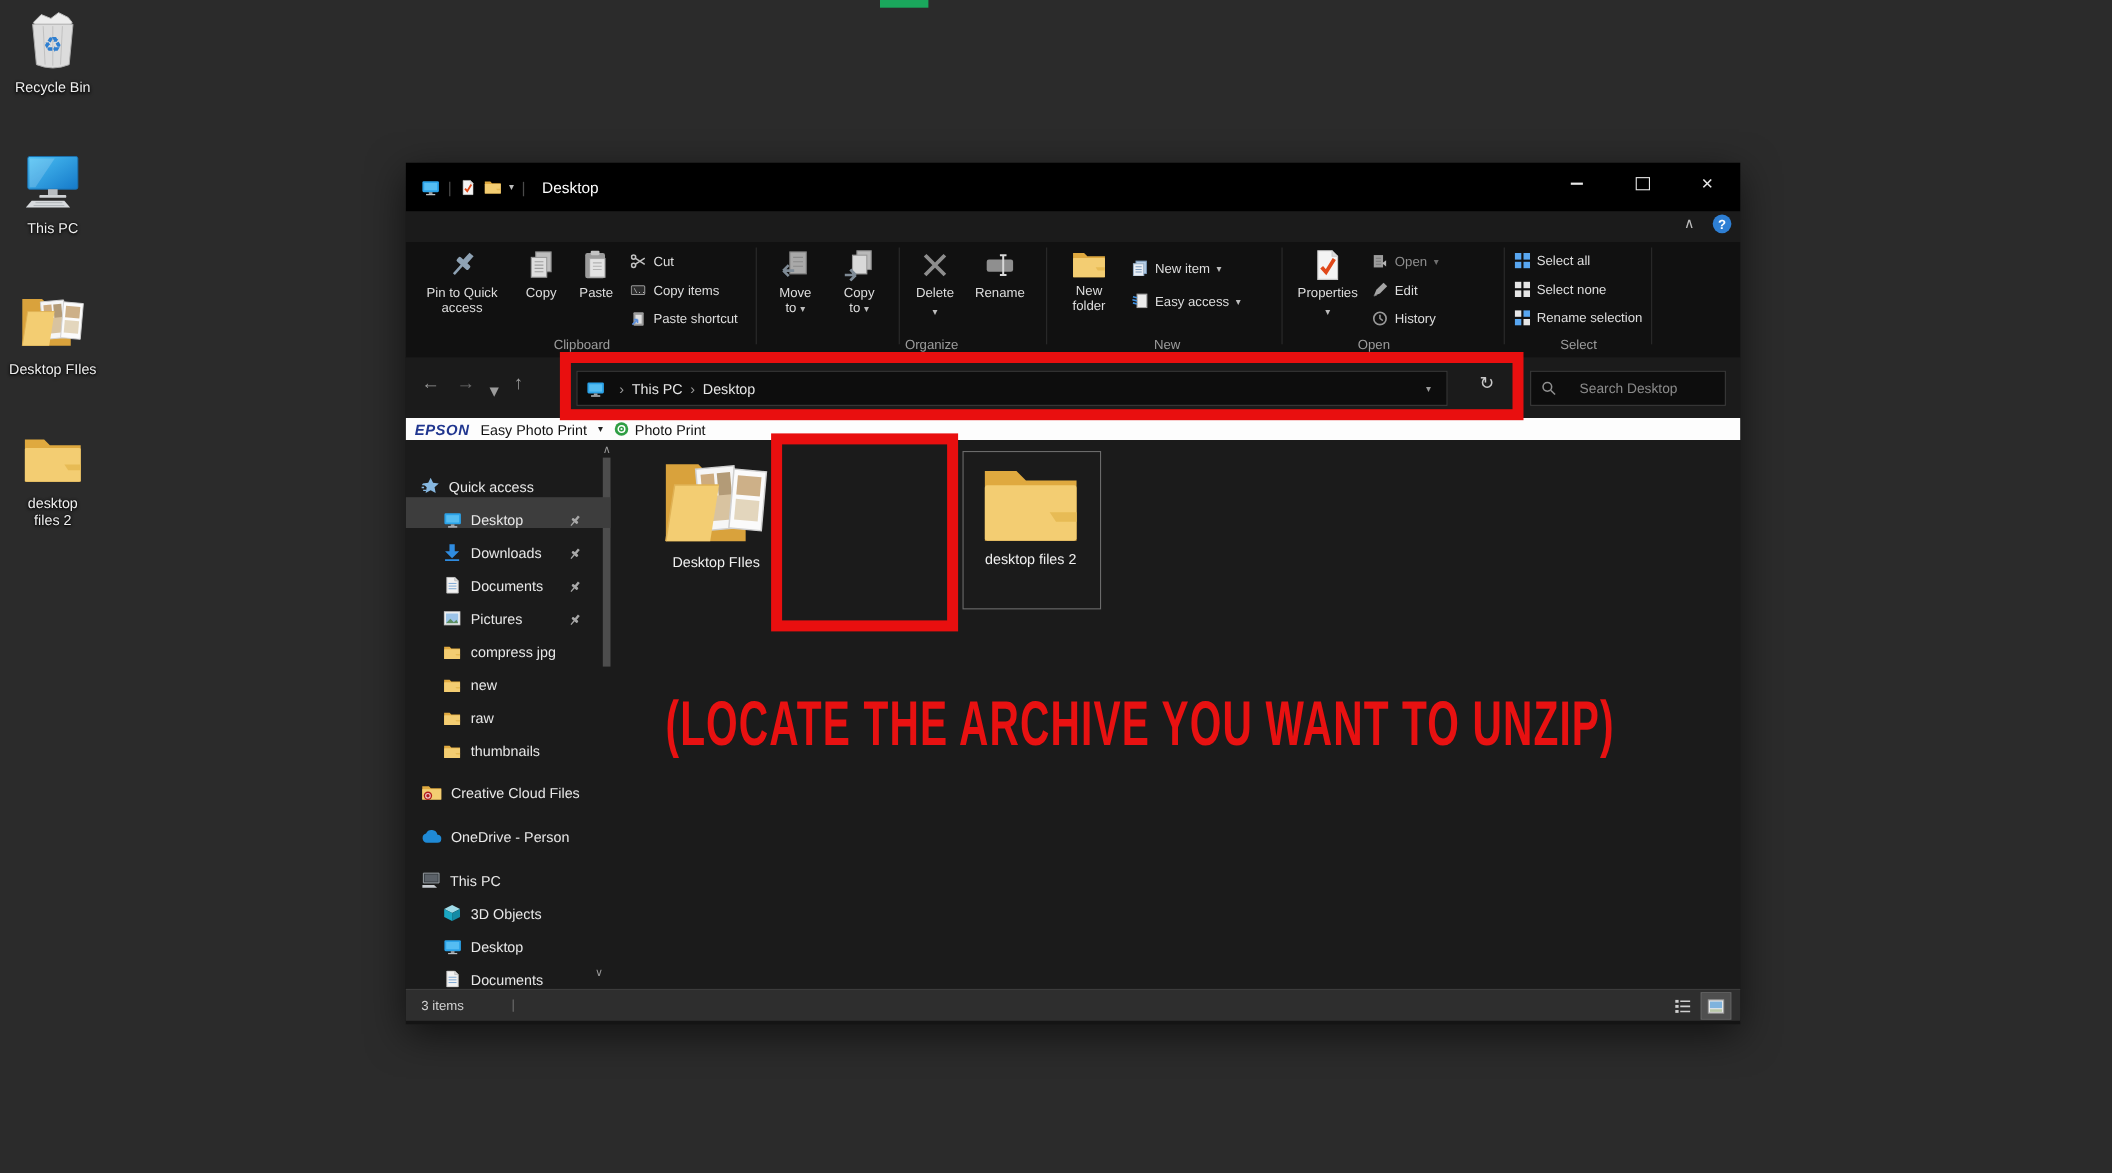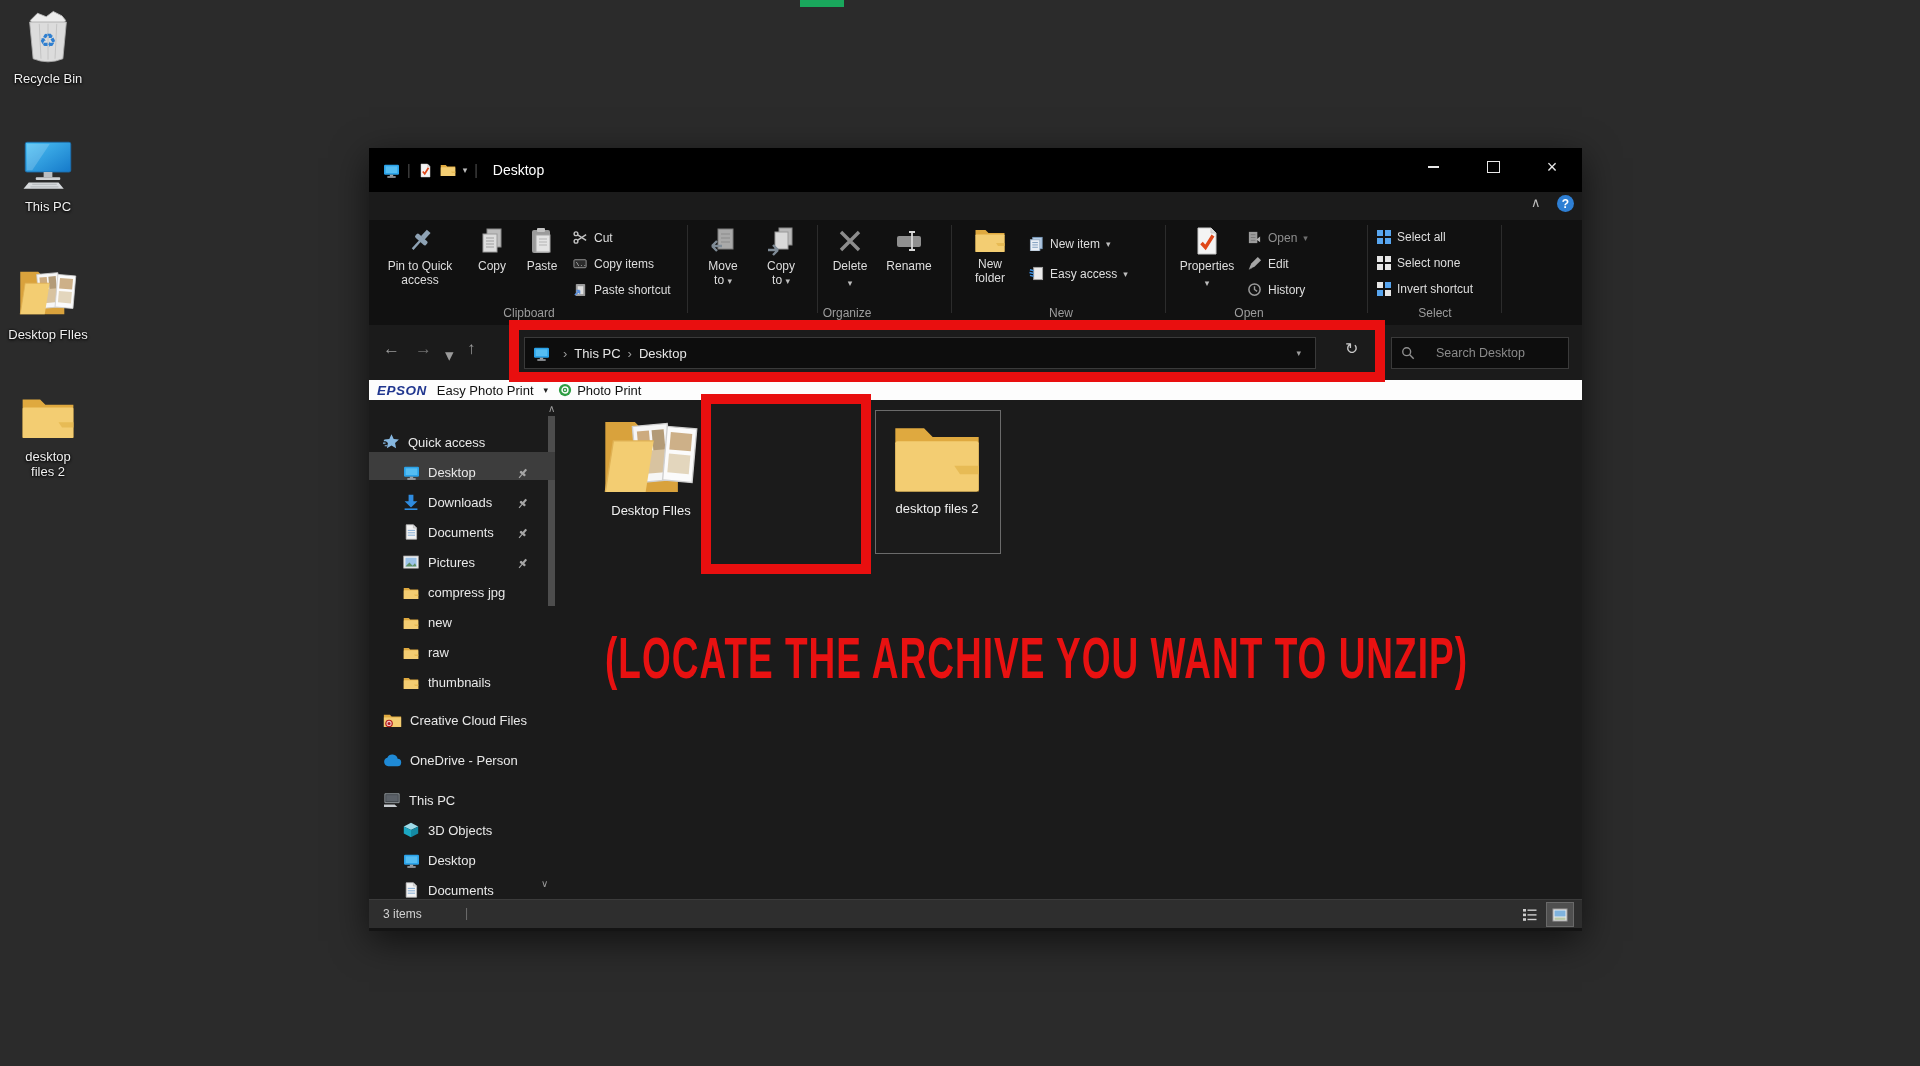--- a/index.html
+++ b/index.html
@@ -502,7 +502,7 @@
       <svg width="14" height="14">
           <use href="#sym-gsinv"></use>
         </svg>
-      <span>Invert shortcut</span>
+      <span>Rename selection</span>
     </div>
     <div class="rsep" style="left:1132px"></div>
 

